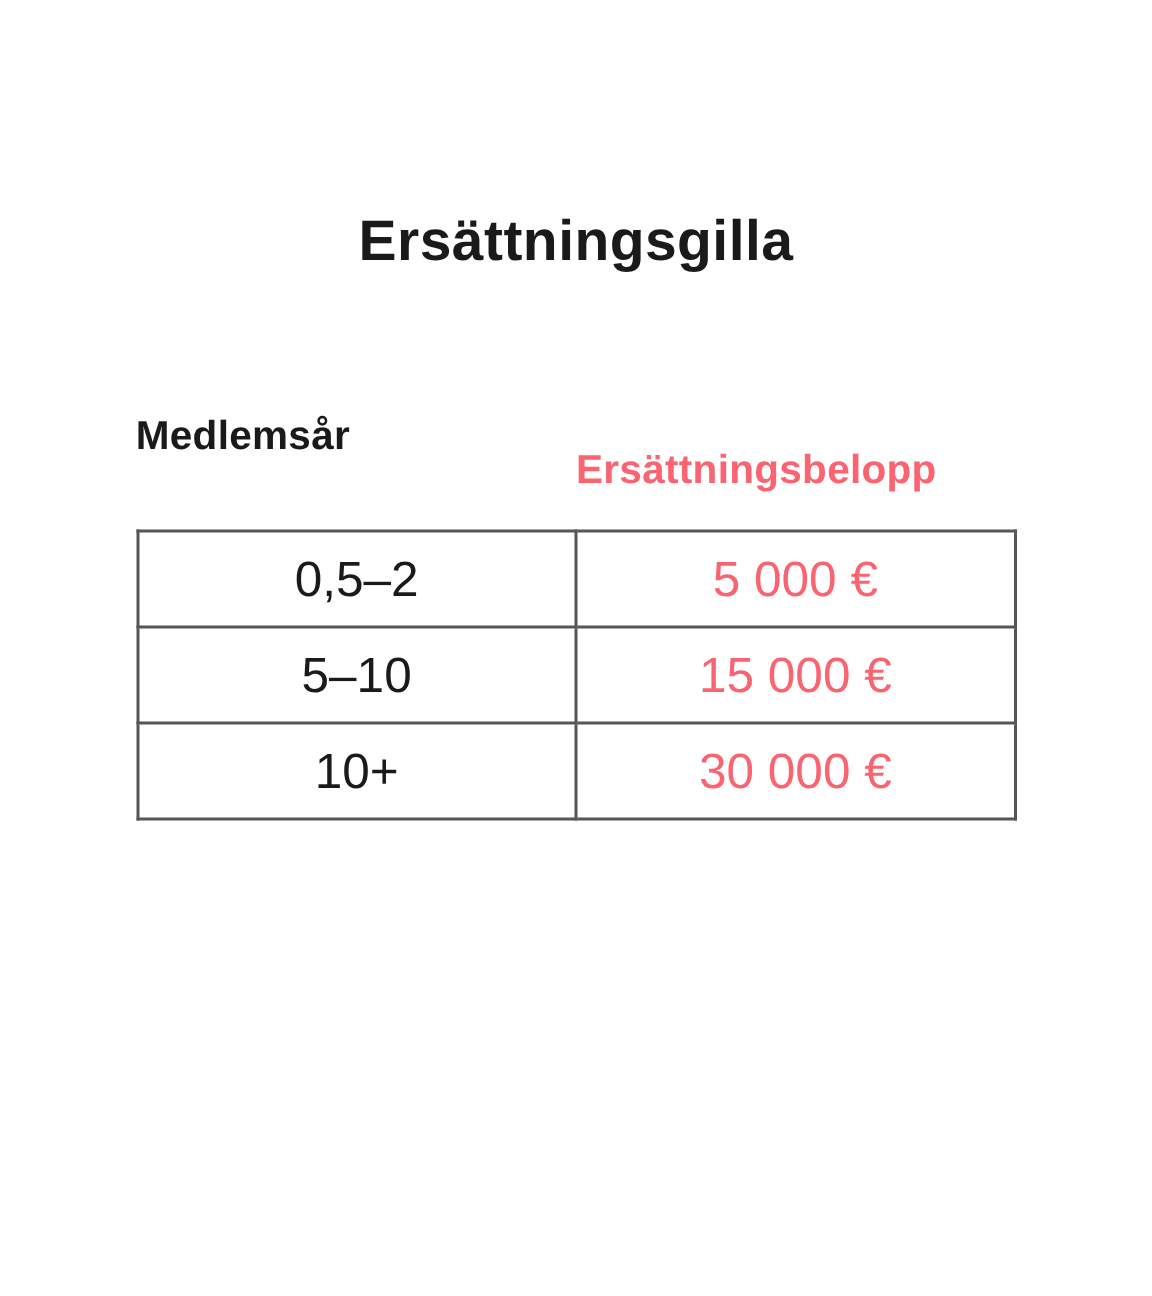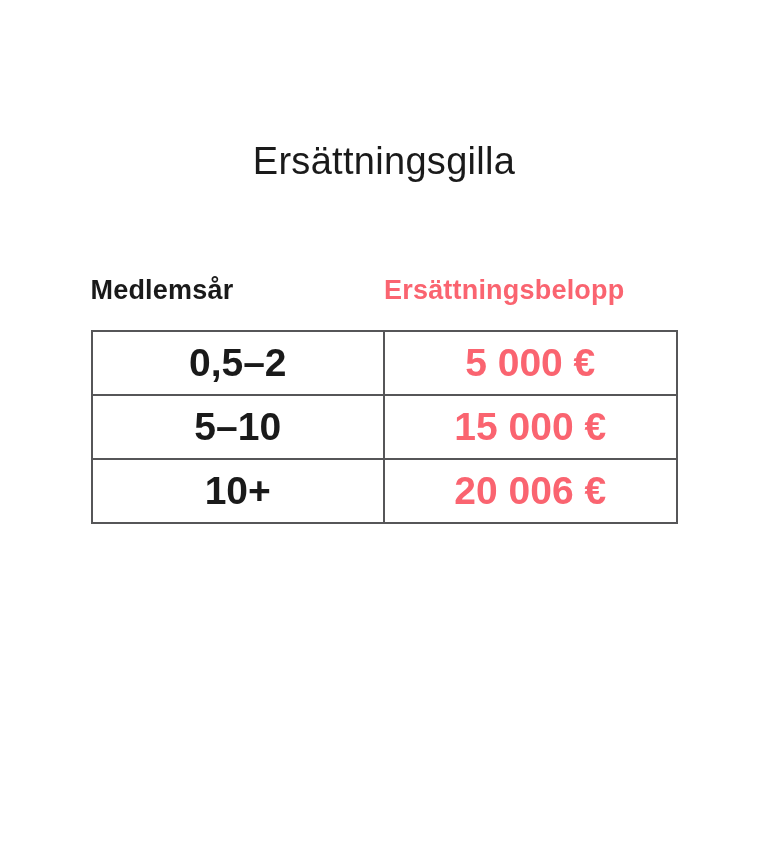--- a/index.html
+++ b/index.html
@@ -25,7 +25,7 @@
     margin: 138px auto 0;
     text-align: center;
     font-size: 38px;
-    font-weight: 400;
+    font-weight: 700;
     line-height: 46px;
     letter-spacing: 0.3px;
     color: var(--text-black, #1a1a1a);

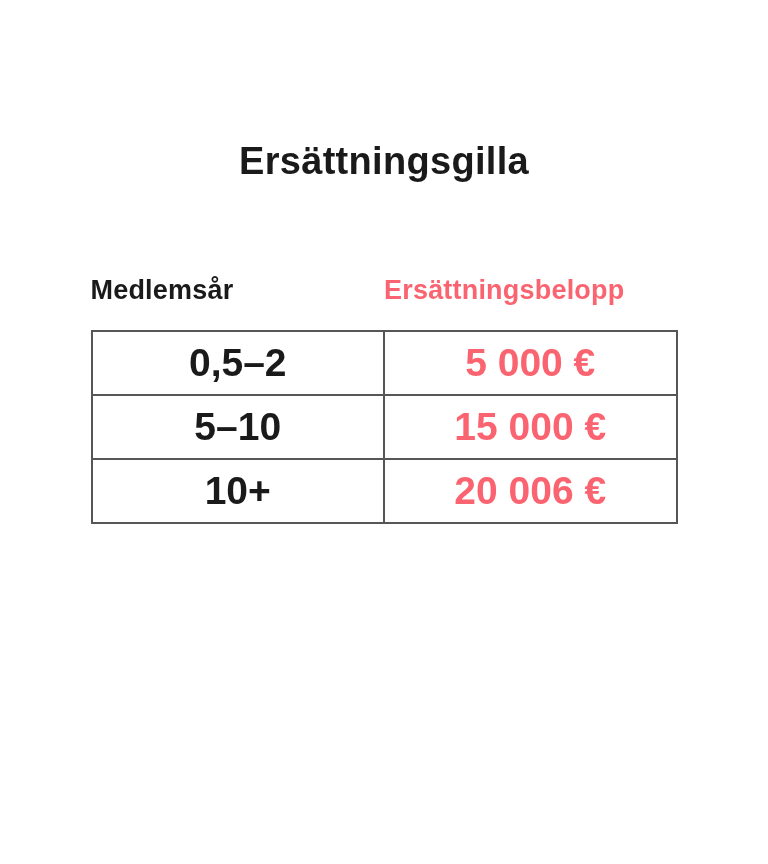--- a/index.html
+++ b/index.html
@@ -47,7 +47,7 @@
     letter-spacing: 0.2px;
   }
   .header-cell.black { color: var(--text-black, #1a1a1a); }
-  .header-cell.pink  { color: var(--accent-pink, #fa6470); }
+  .header-cell.pink  { color: var(--accent-pink, #fa6470); margin-top: 23px; }
   .data-table {
     width: 100%;
     border-collapse: collapse;

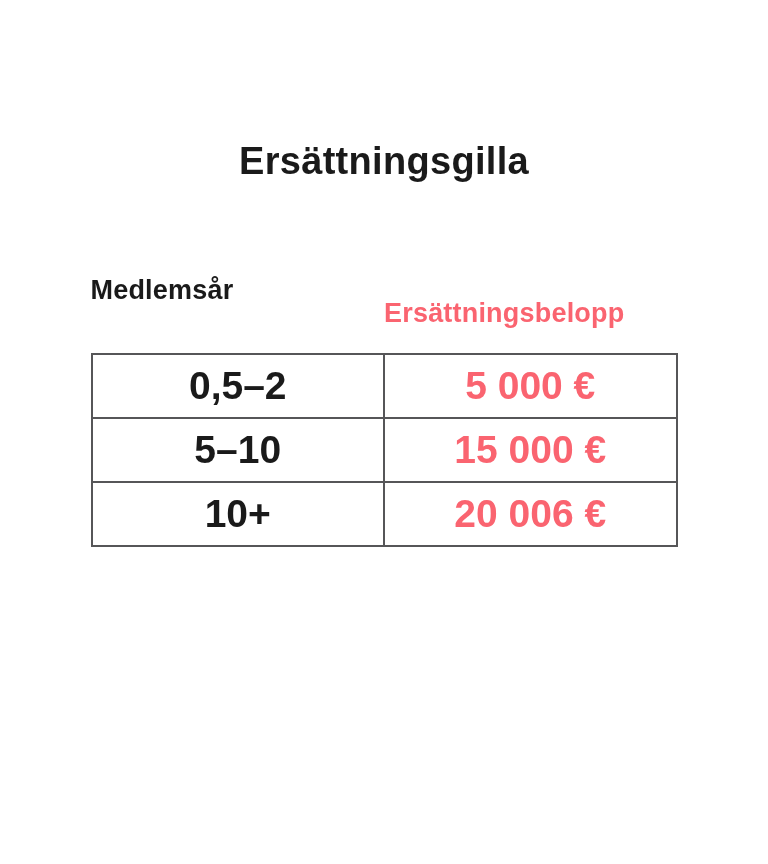--- a/index.html
+++ b/index.html
@@ -58,8 +58,8 @@
     height: 64px;
     text-align: center;
     vertical-align: middle;
-    font-size: 39px;
-    font-weight: 700;
+    font-size: 33px;
+    font-weight: 400;
     background: var(--background, #ffffff);
   }
   td.years  { color: var(--text-black, #1a1a1a); }

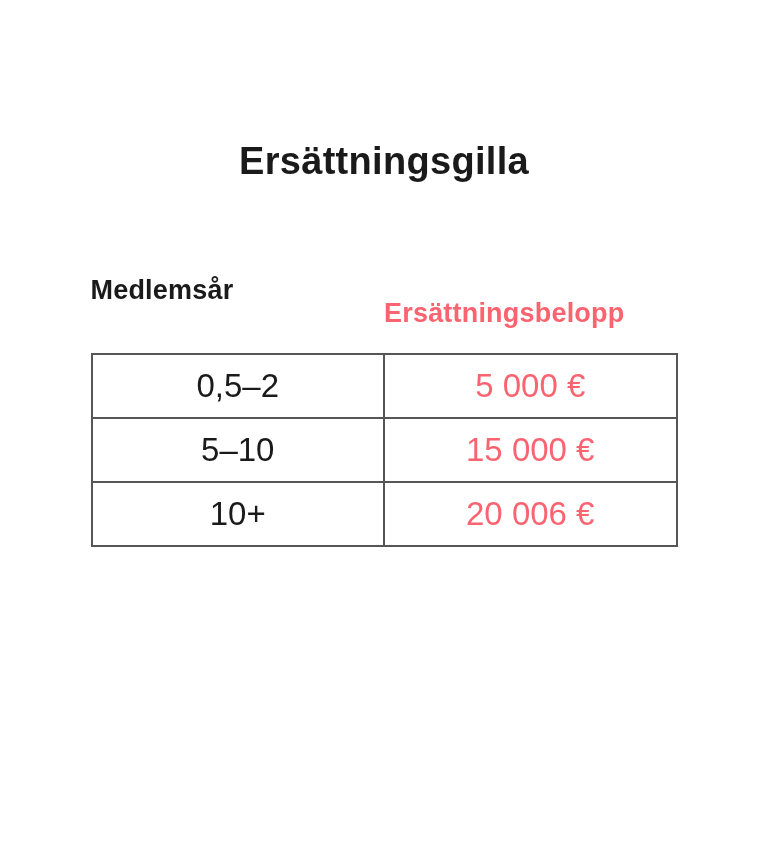--- a/index.html
+++ b/index.html
@@ -93,7 +93,7 @@
         </tr>
         <tr>
           <td class="years">10+</td>
-          <td class="amount">20 006 €</td>
+          <td class="amount">30 000 €</td>
         </tr>
       </tbody>
     </table>

